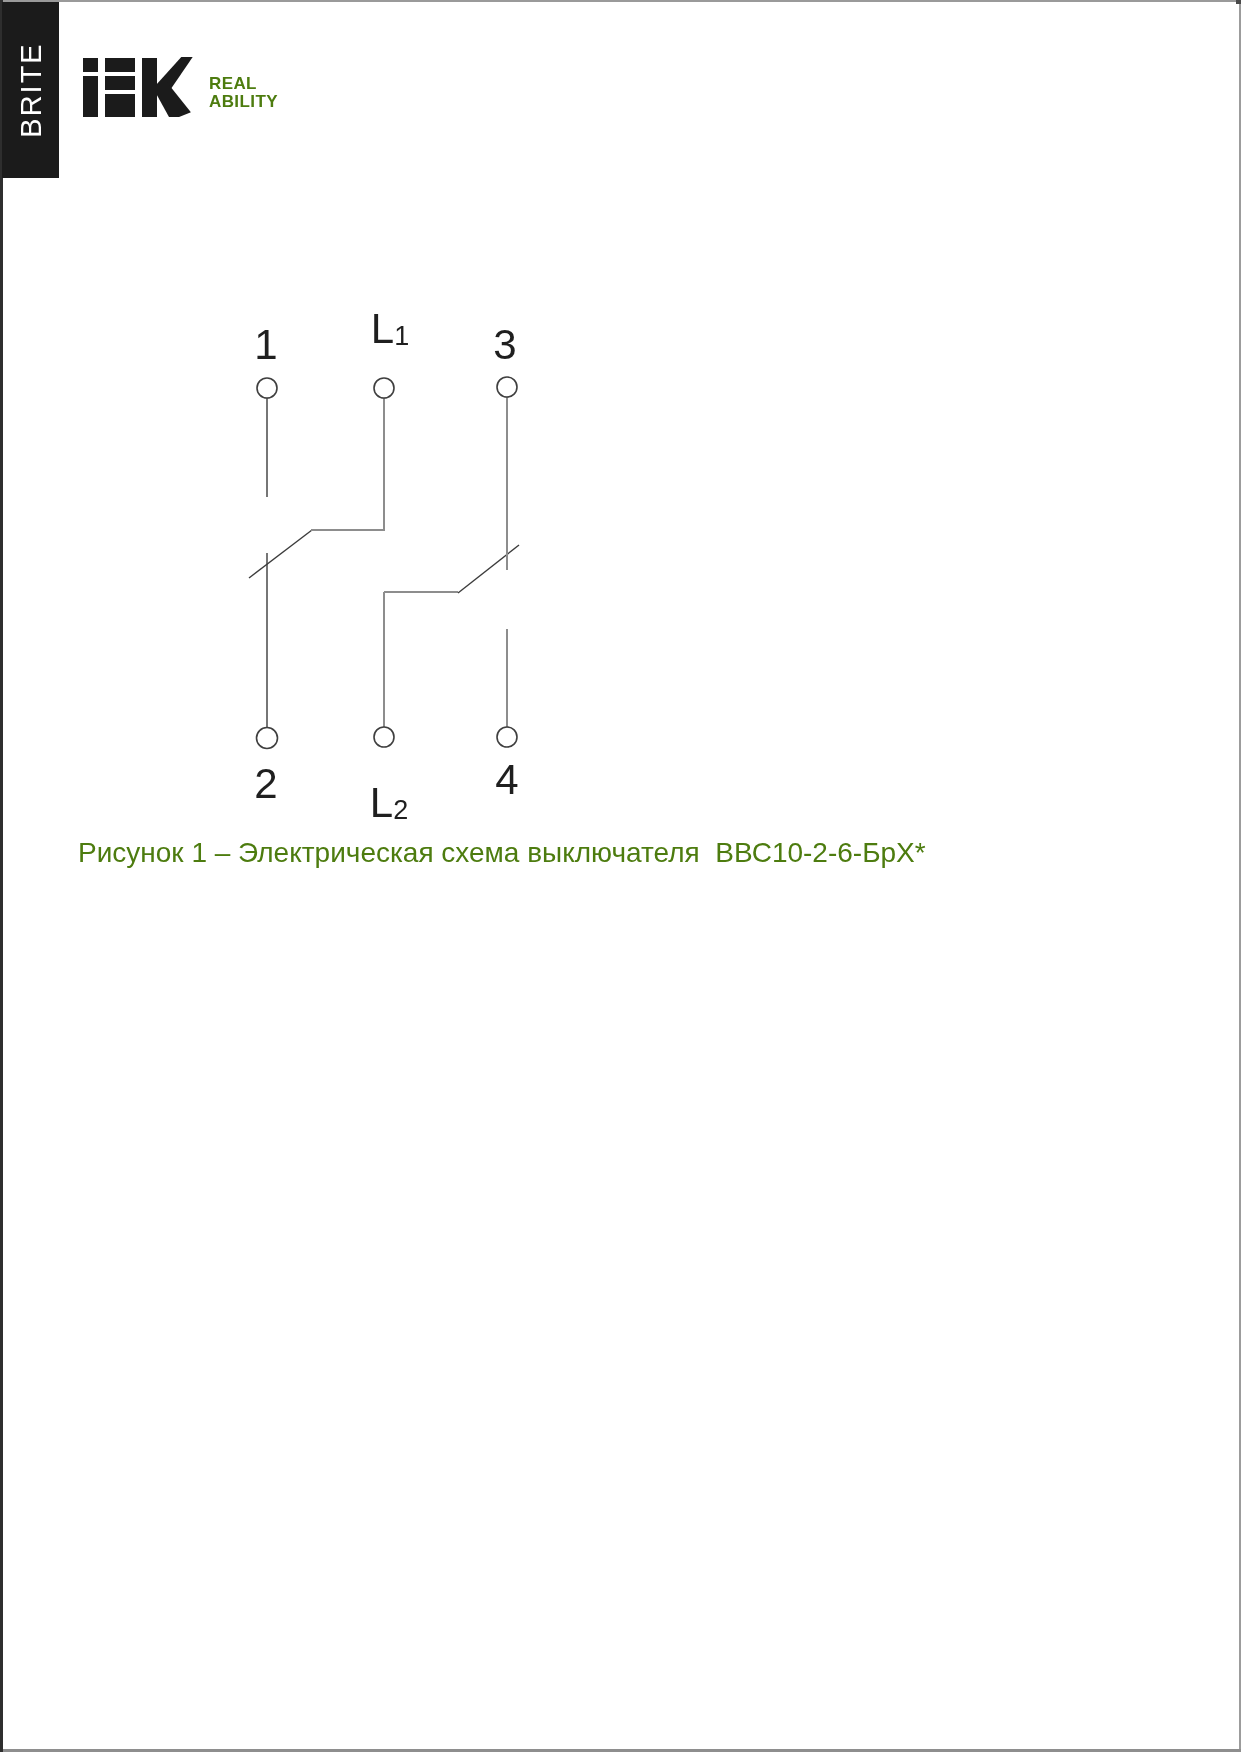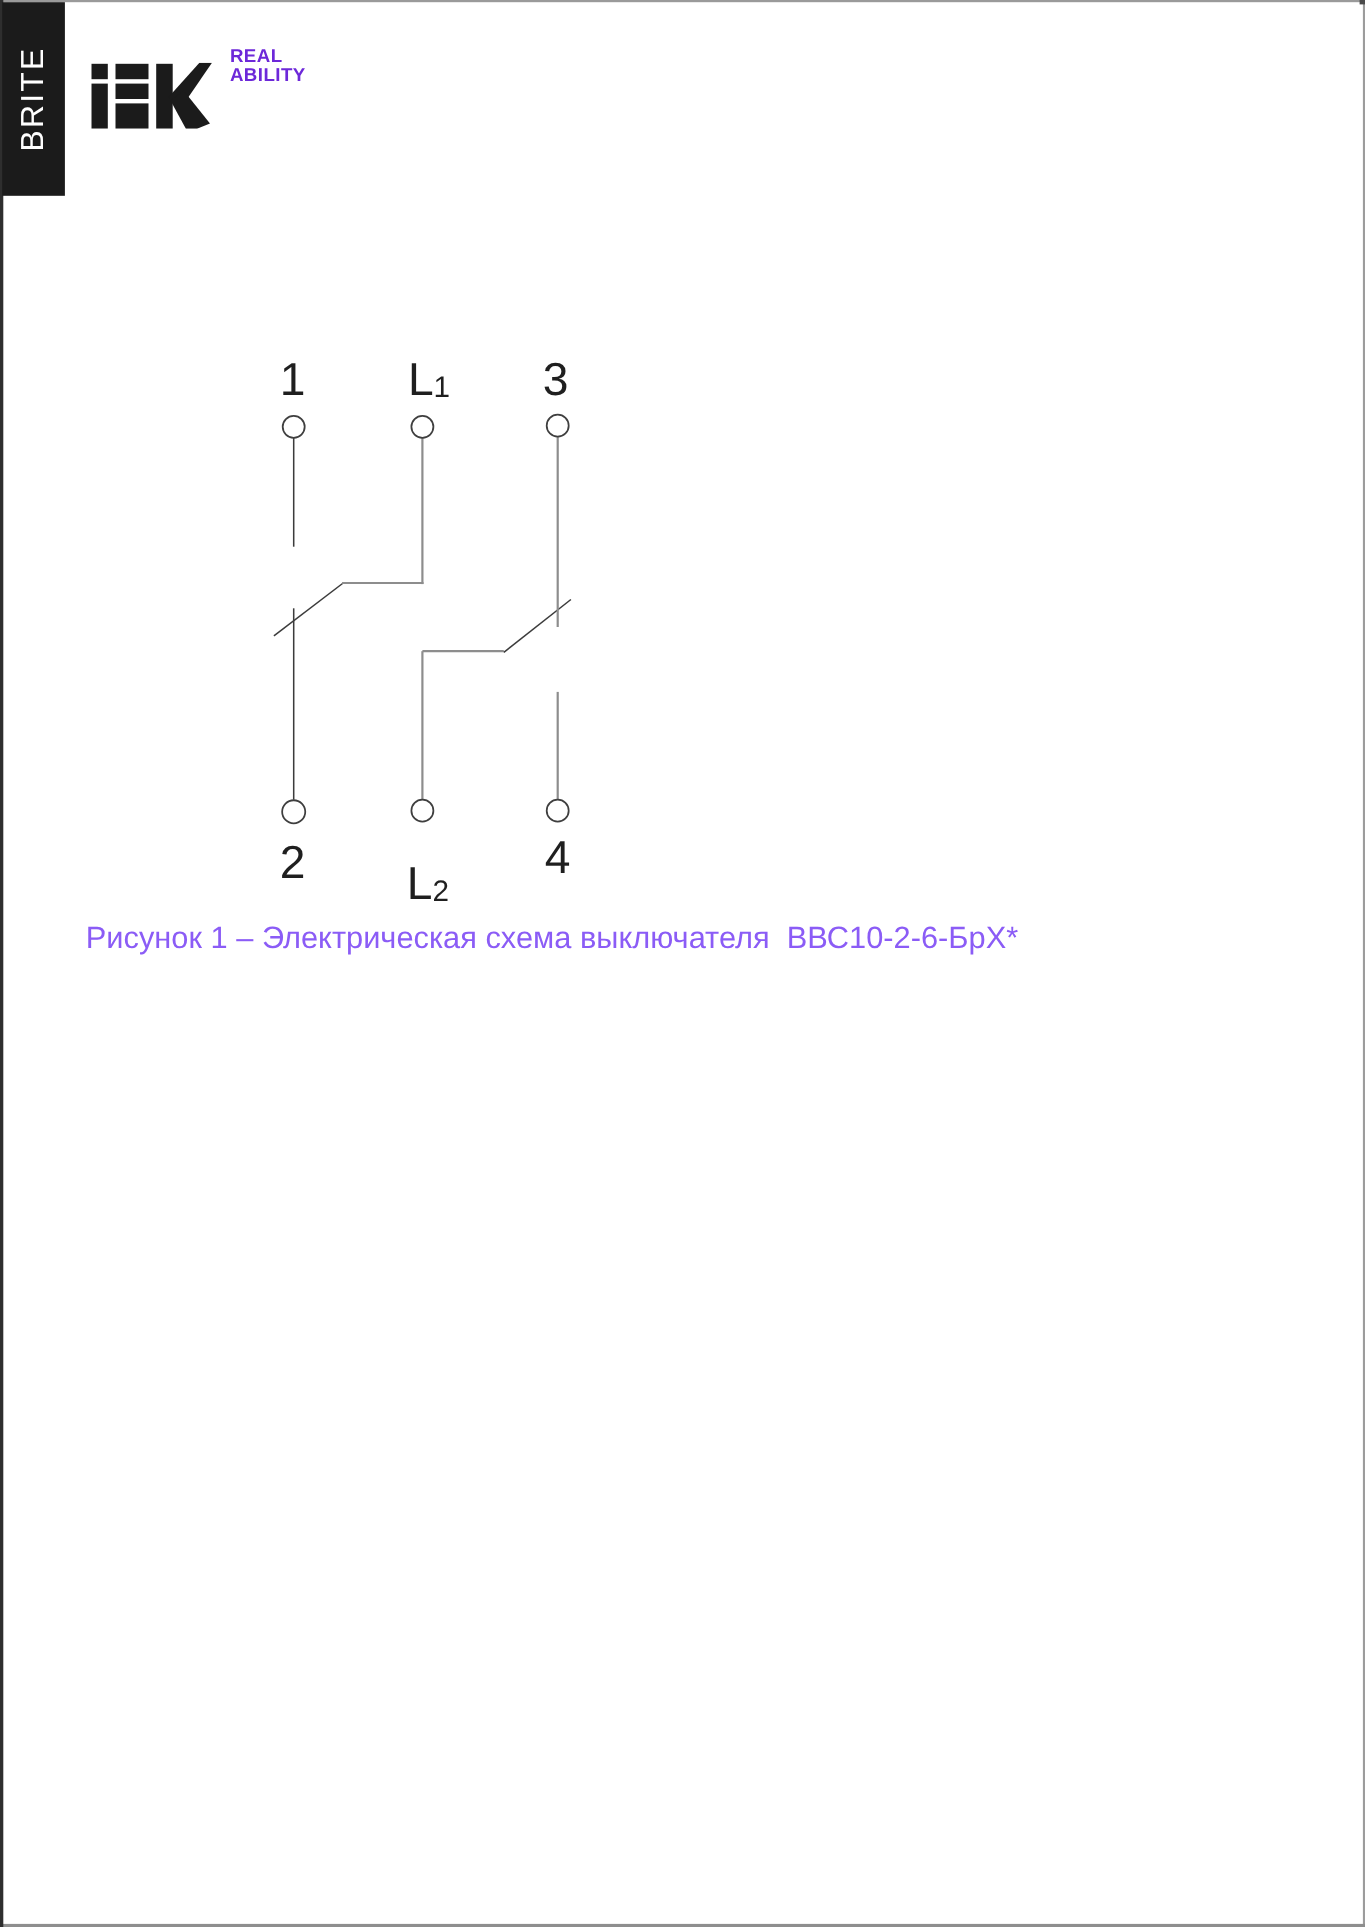--- a/index.html
+++ b/index.html
@@ -44,8 +44,8 @@
   .iek-logo { position: absolute; left: 83px; top: 57px; }
   .tagline {
     position: absolute;
-    left: 209px; top: 42px;
-    color: #6d28d9;
+    left: 209px; top: 75px;
+    color: #4d7c0f;
     font-size: 17px;
     line-height: 18px;
     font-weight: 700;

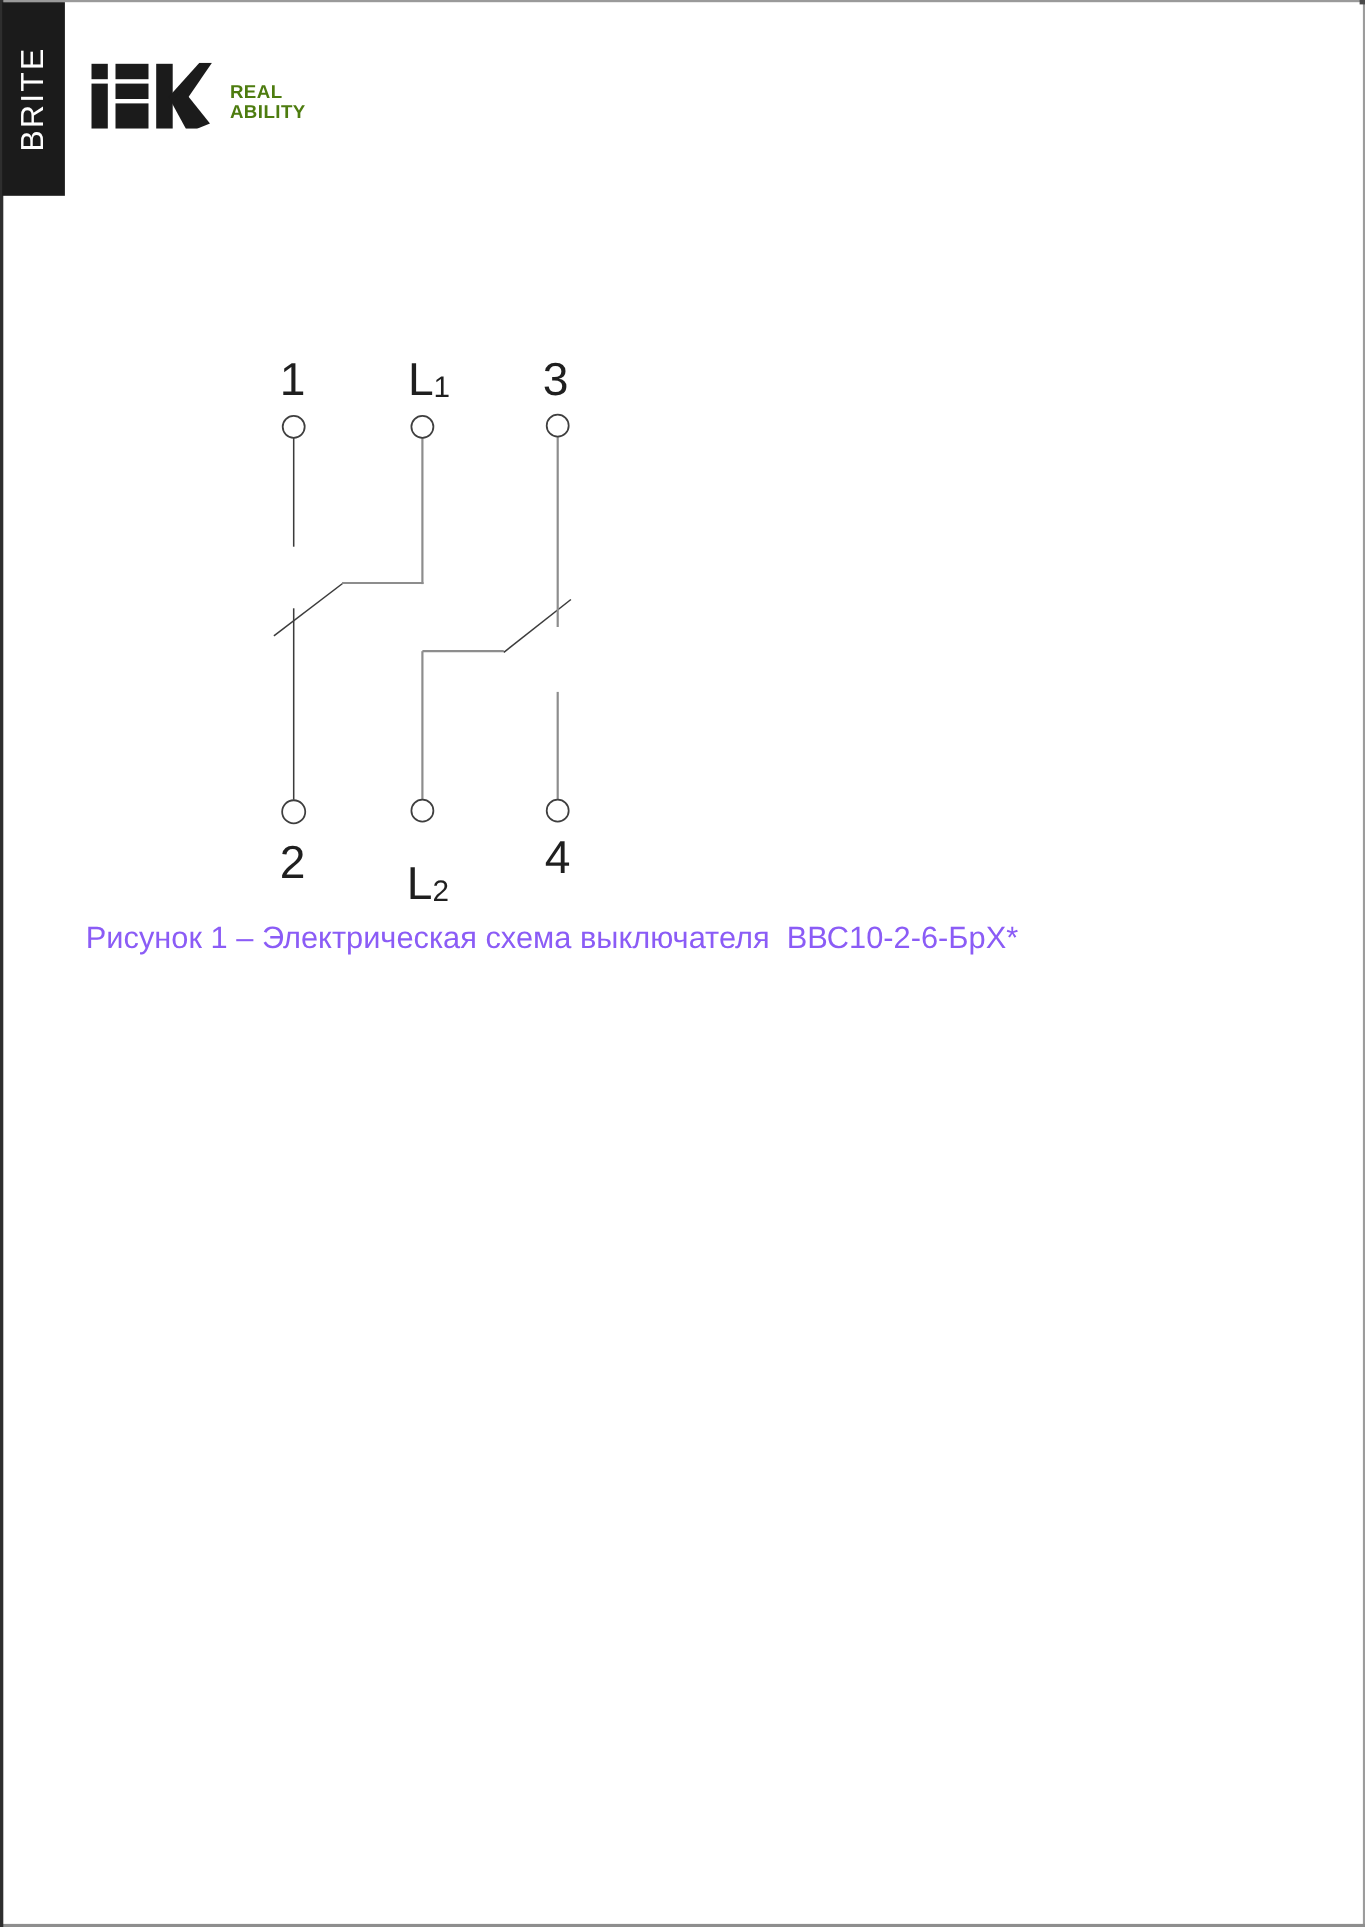--- a/index.html
+++ b/index.html
@@ -143,7 +143,7 @@
   </svg>
 
   <span class="term-label" style="left:266px; top:324px;"><span>1</span></span>
-  <span class="term-label" style="left:390px; top:324px;"><span>L</span><sub>1</sub></span>
+  <span class="term-label" style="left:390px; top:308px;"><span>L</span><sub>1</sub></span>
   <span class="term-label" style="left:505px; top:324px;"><span>3</span></span>
 
   <span class="term-label" style="left:266px; top:763px;"><span>2</span></span>

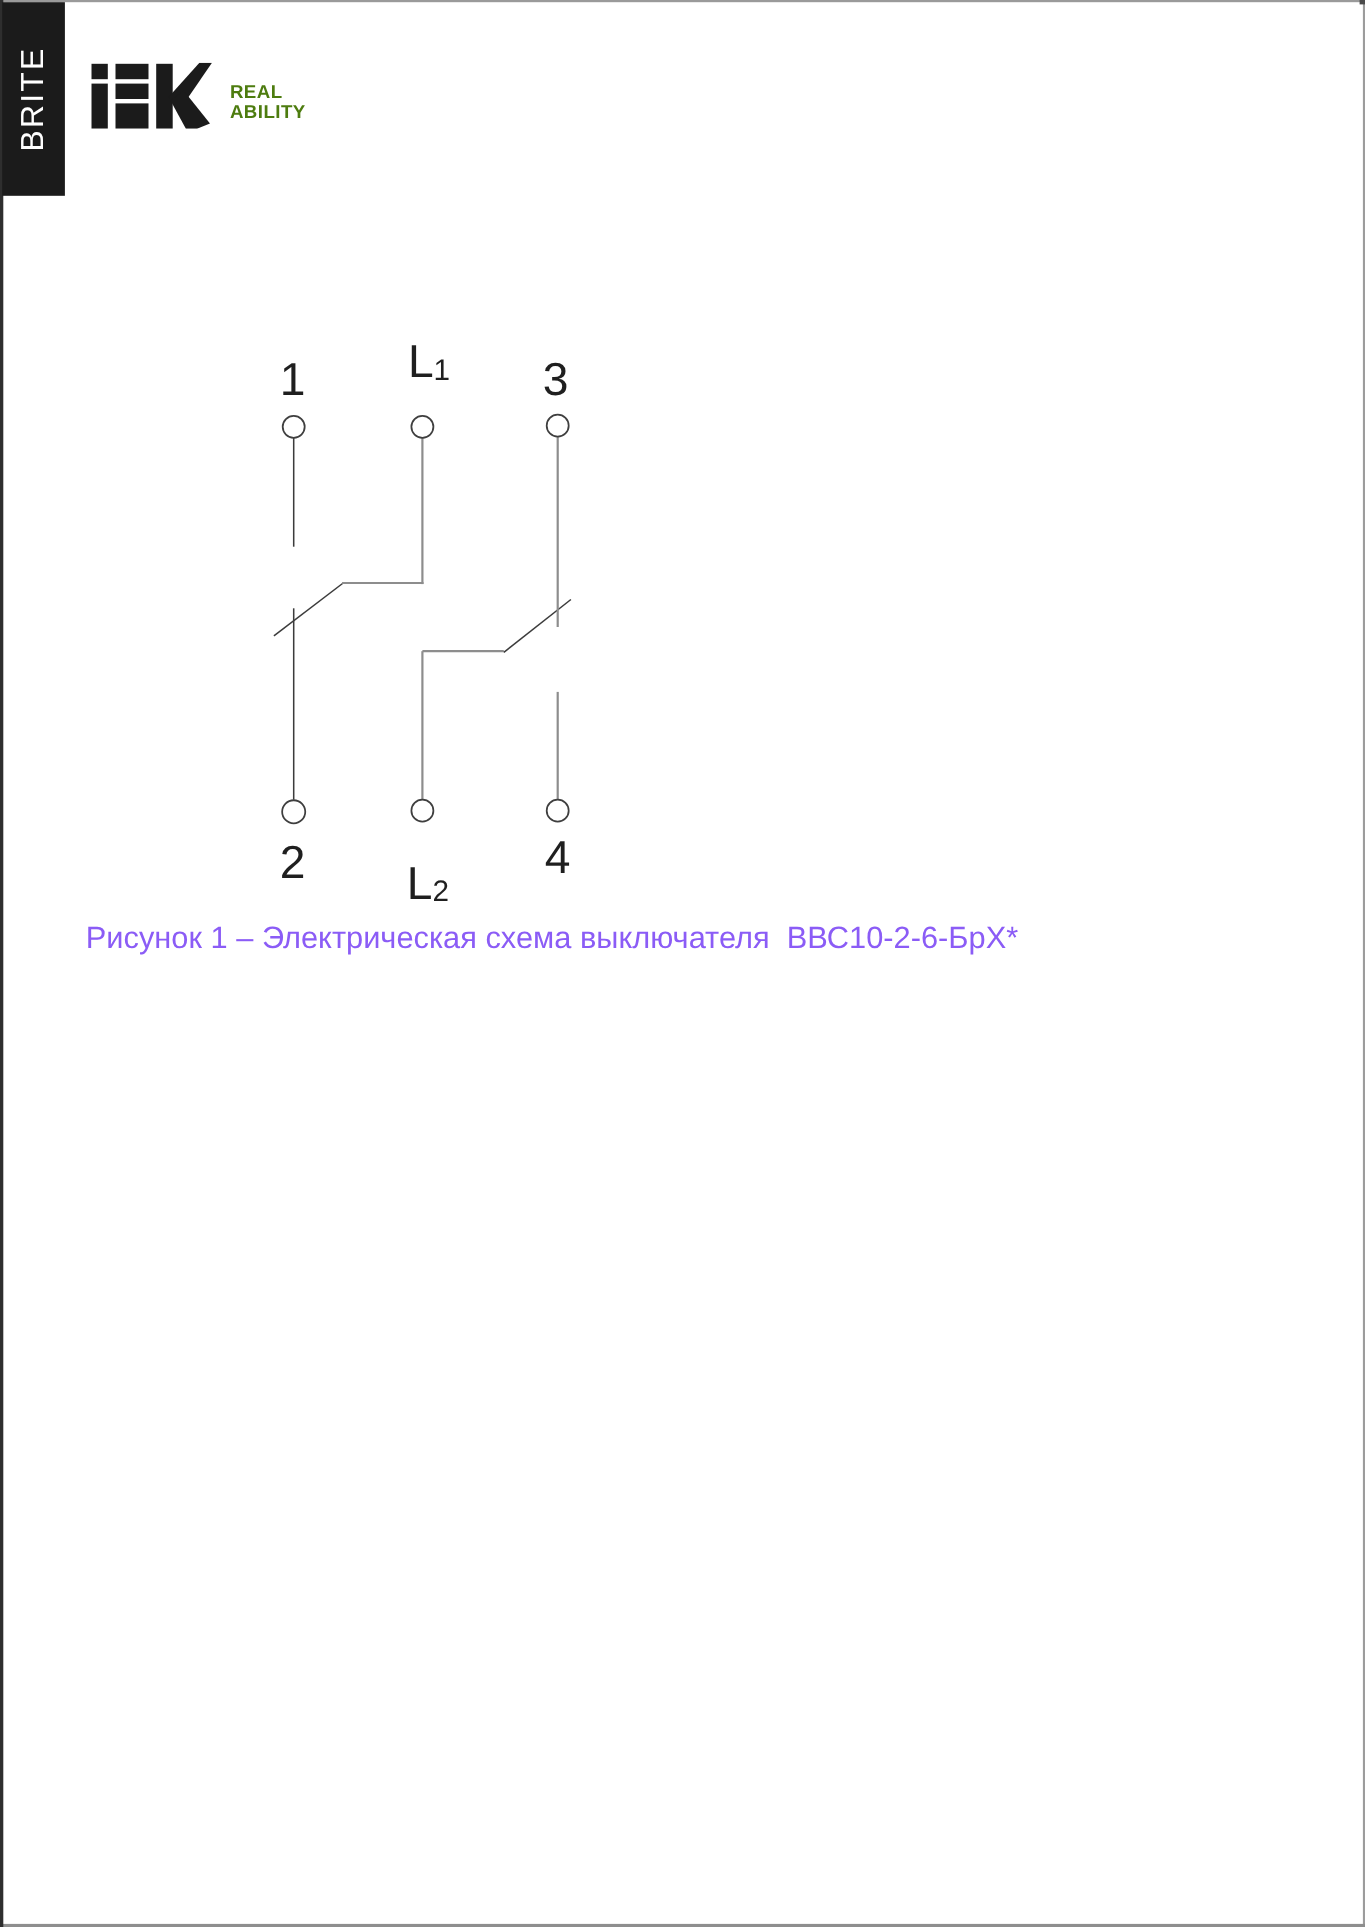--- a/index.html
+++ b/index.html
@@ -81,7 +81,7 @@
   .figure-caption {
     position: absolute;
     left: 78px; top: 838px;
-    color: #8b5cf6;
+    color: #4d7c0f;
     font-size: 28px;
     line-height: 30px;
     white-space: pre;

